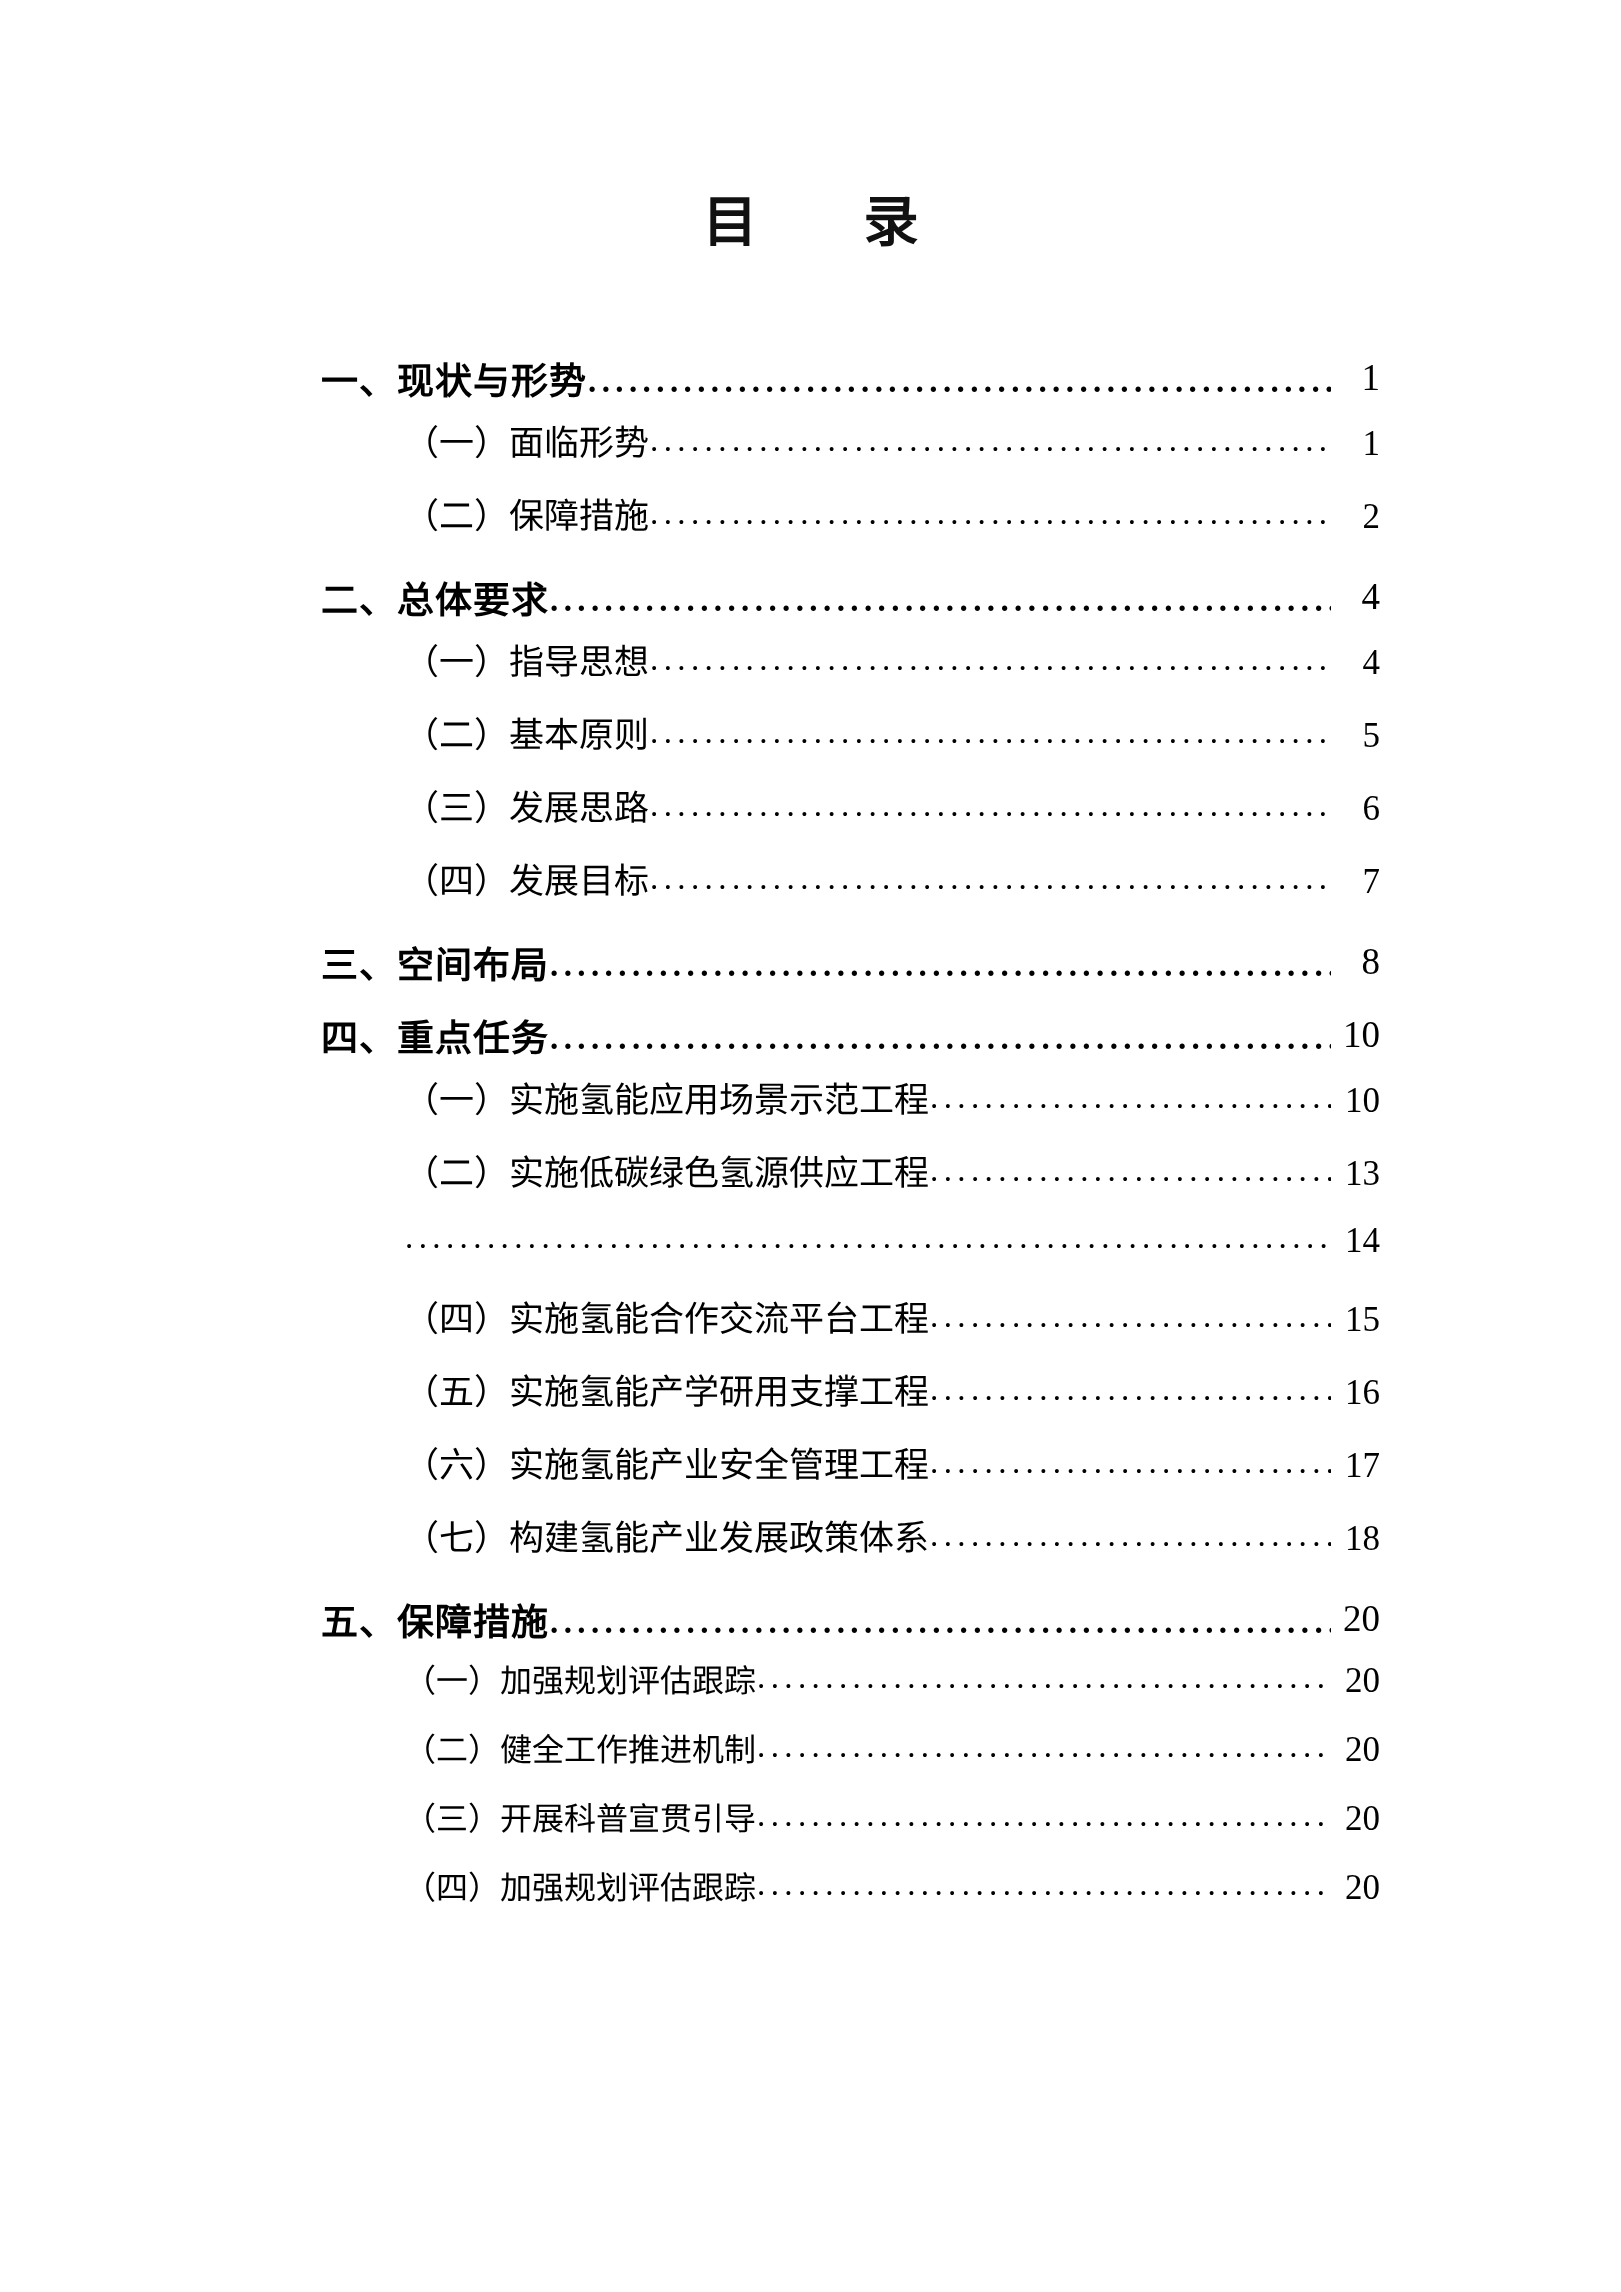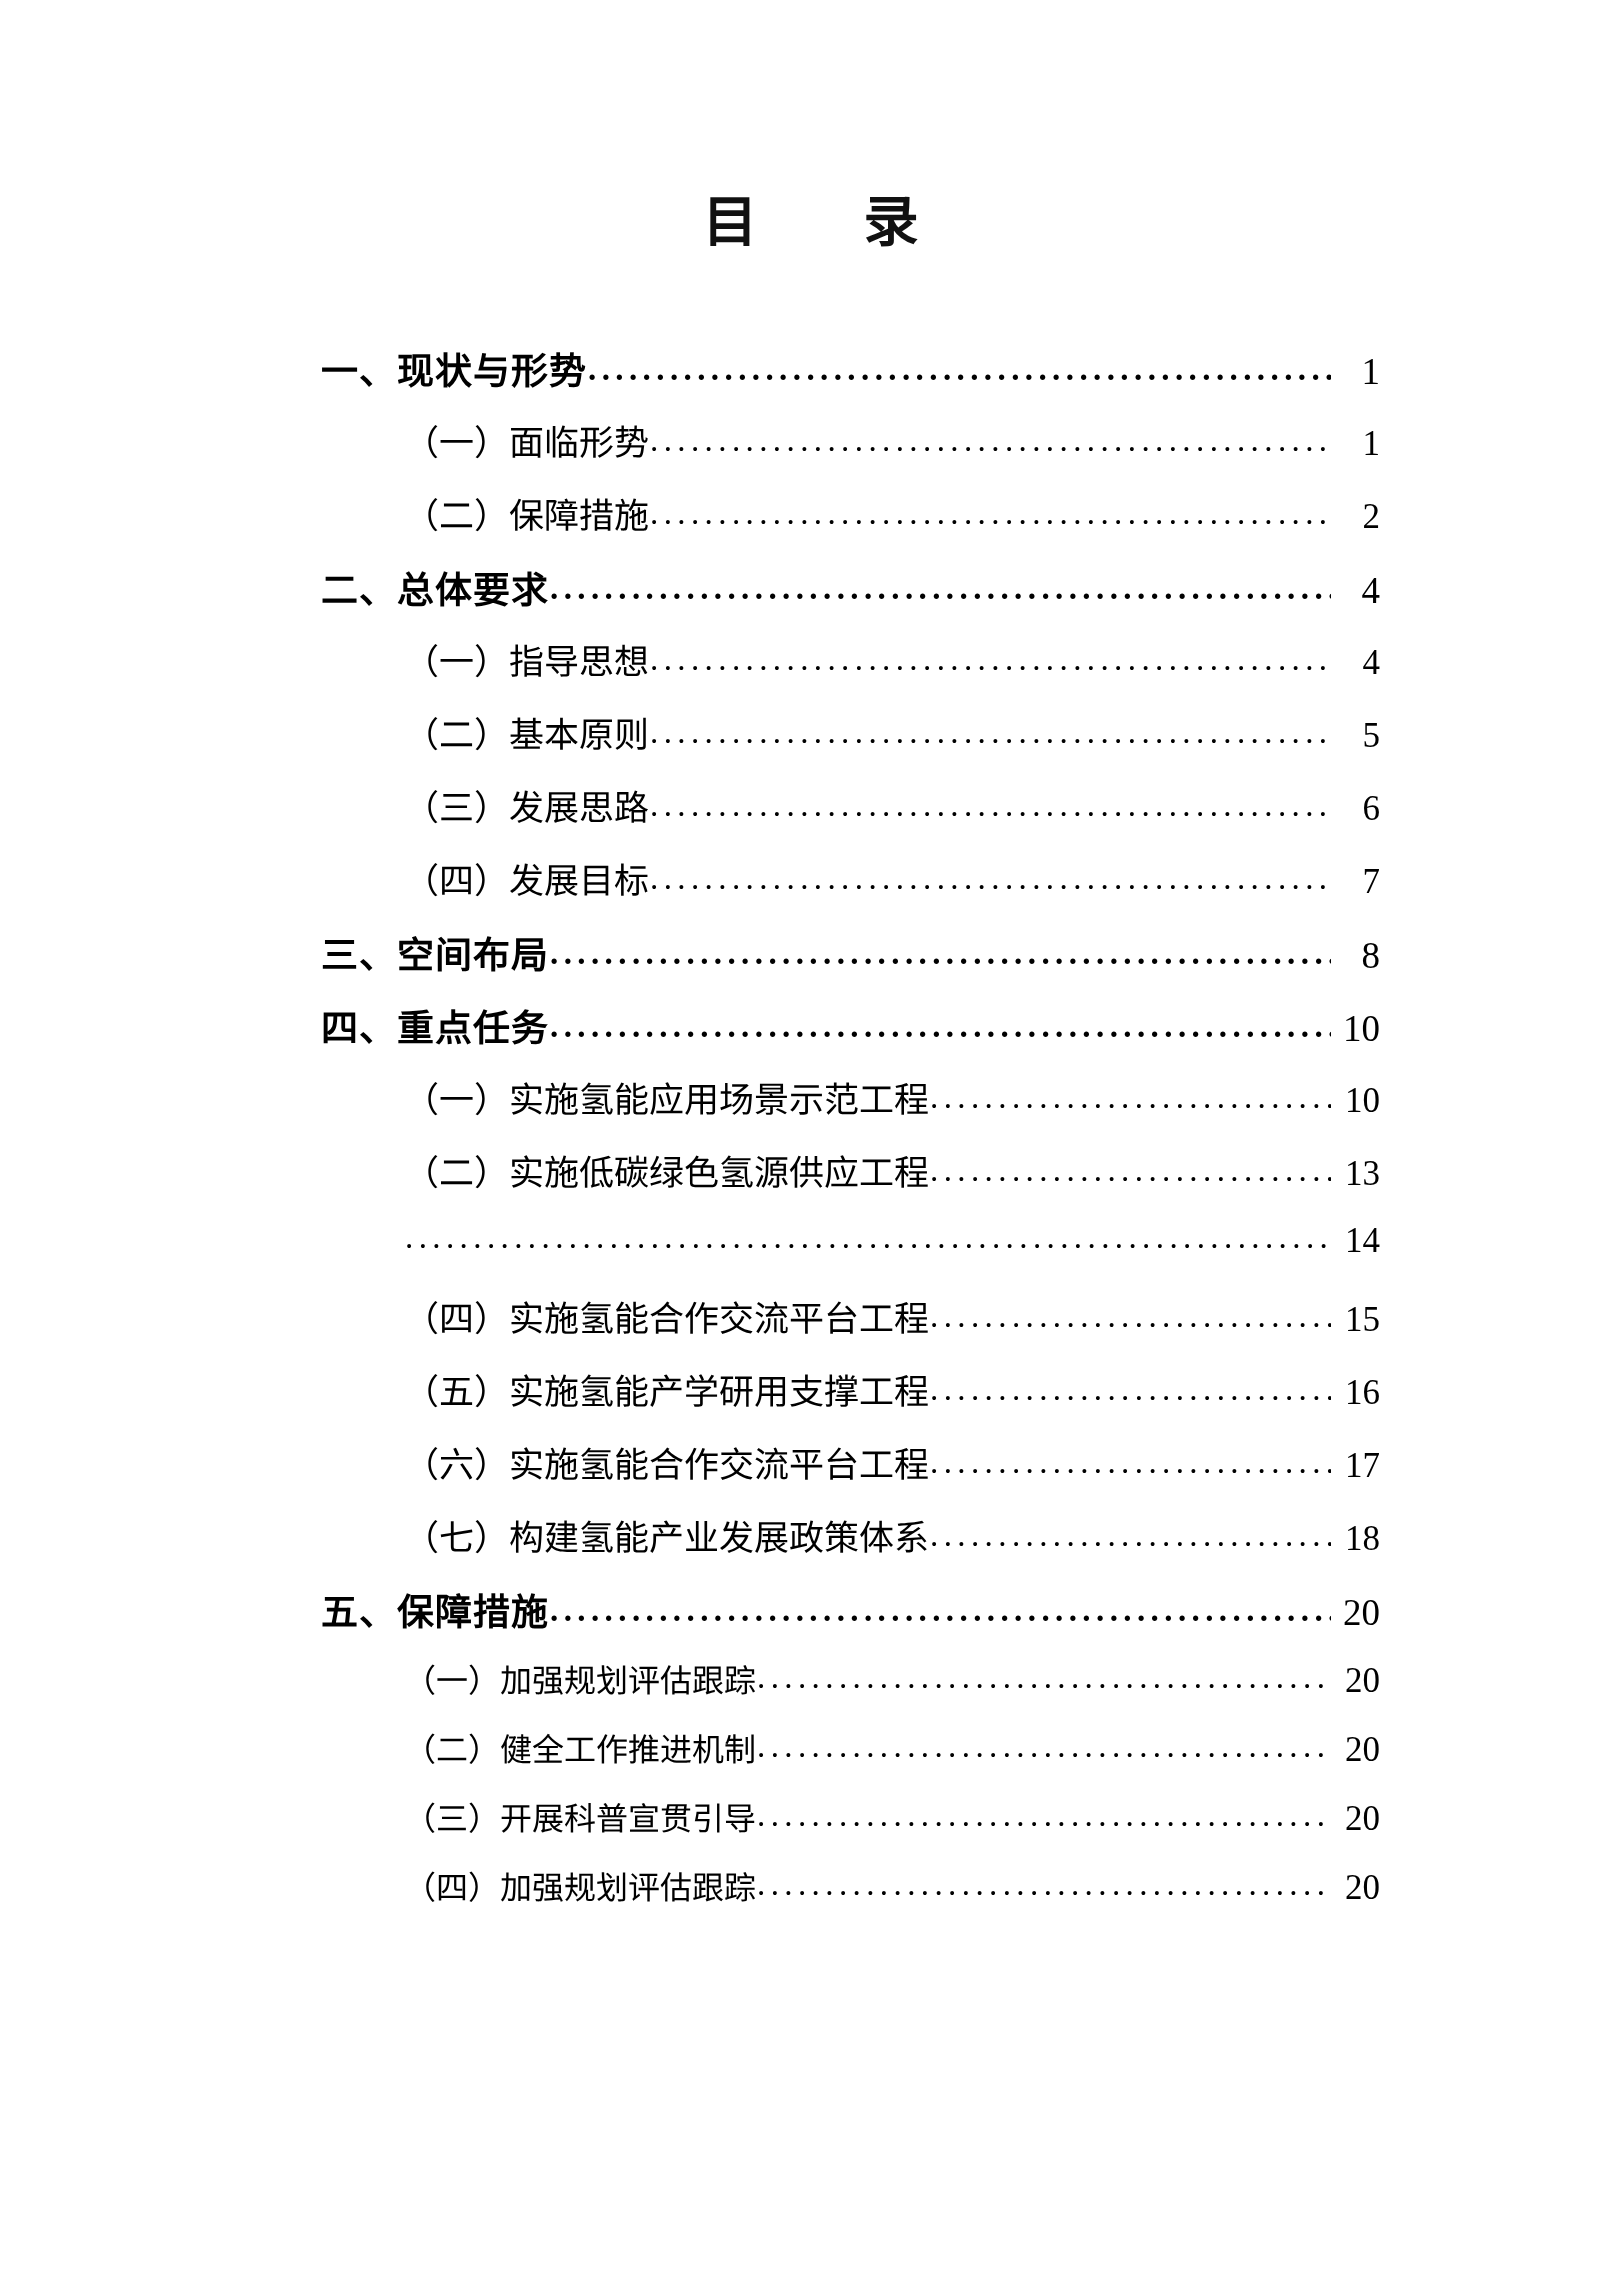--- a/index.html
+++ b/index.html
@@ -59,6 +59,7 @@
     font-family: "Liberation Sans", "DejaVu Sans", sans-serif;
     font-weight: bold;
     font-size: 37px;
+    align-items: center;
   }
   .toc-row.level1 .toc-label {
     letter-spacing: 1px;

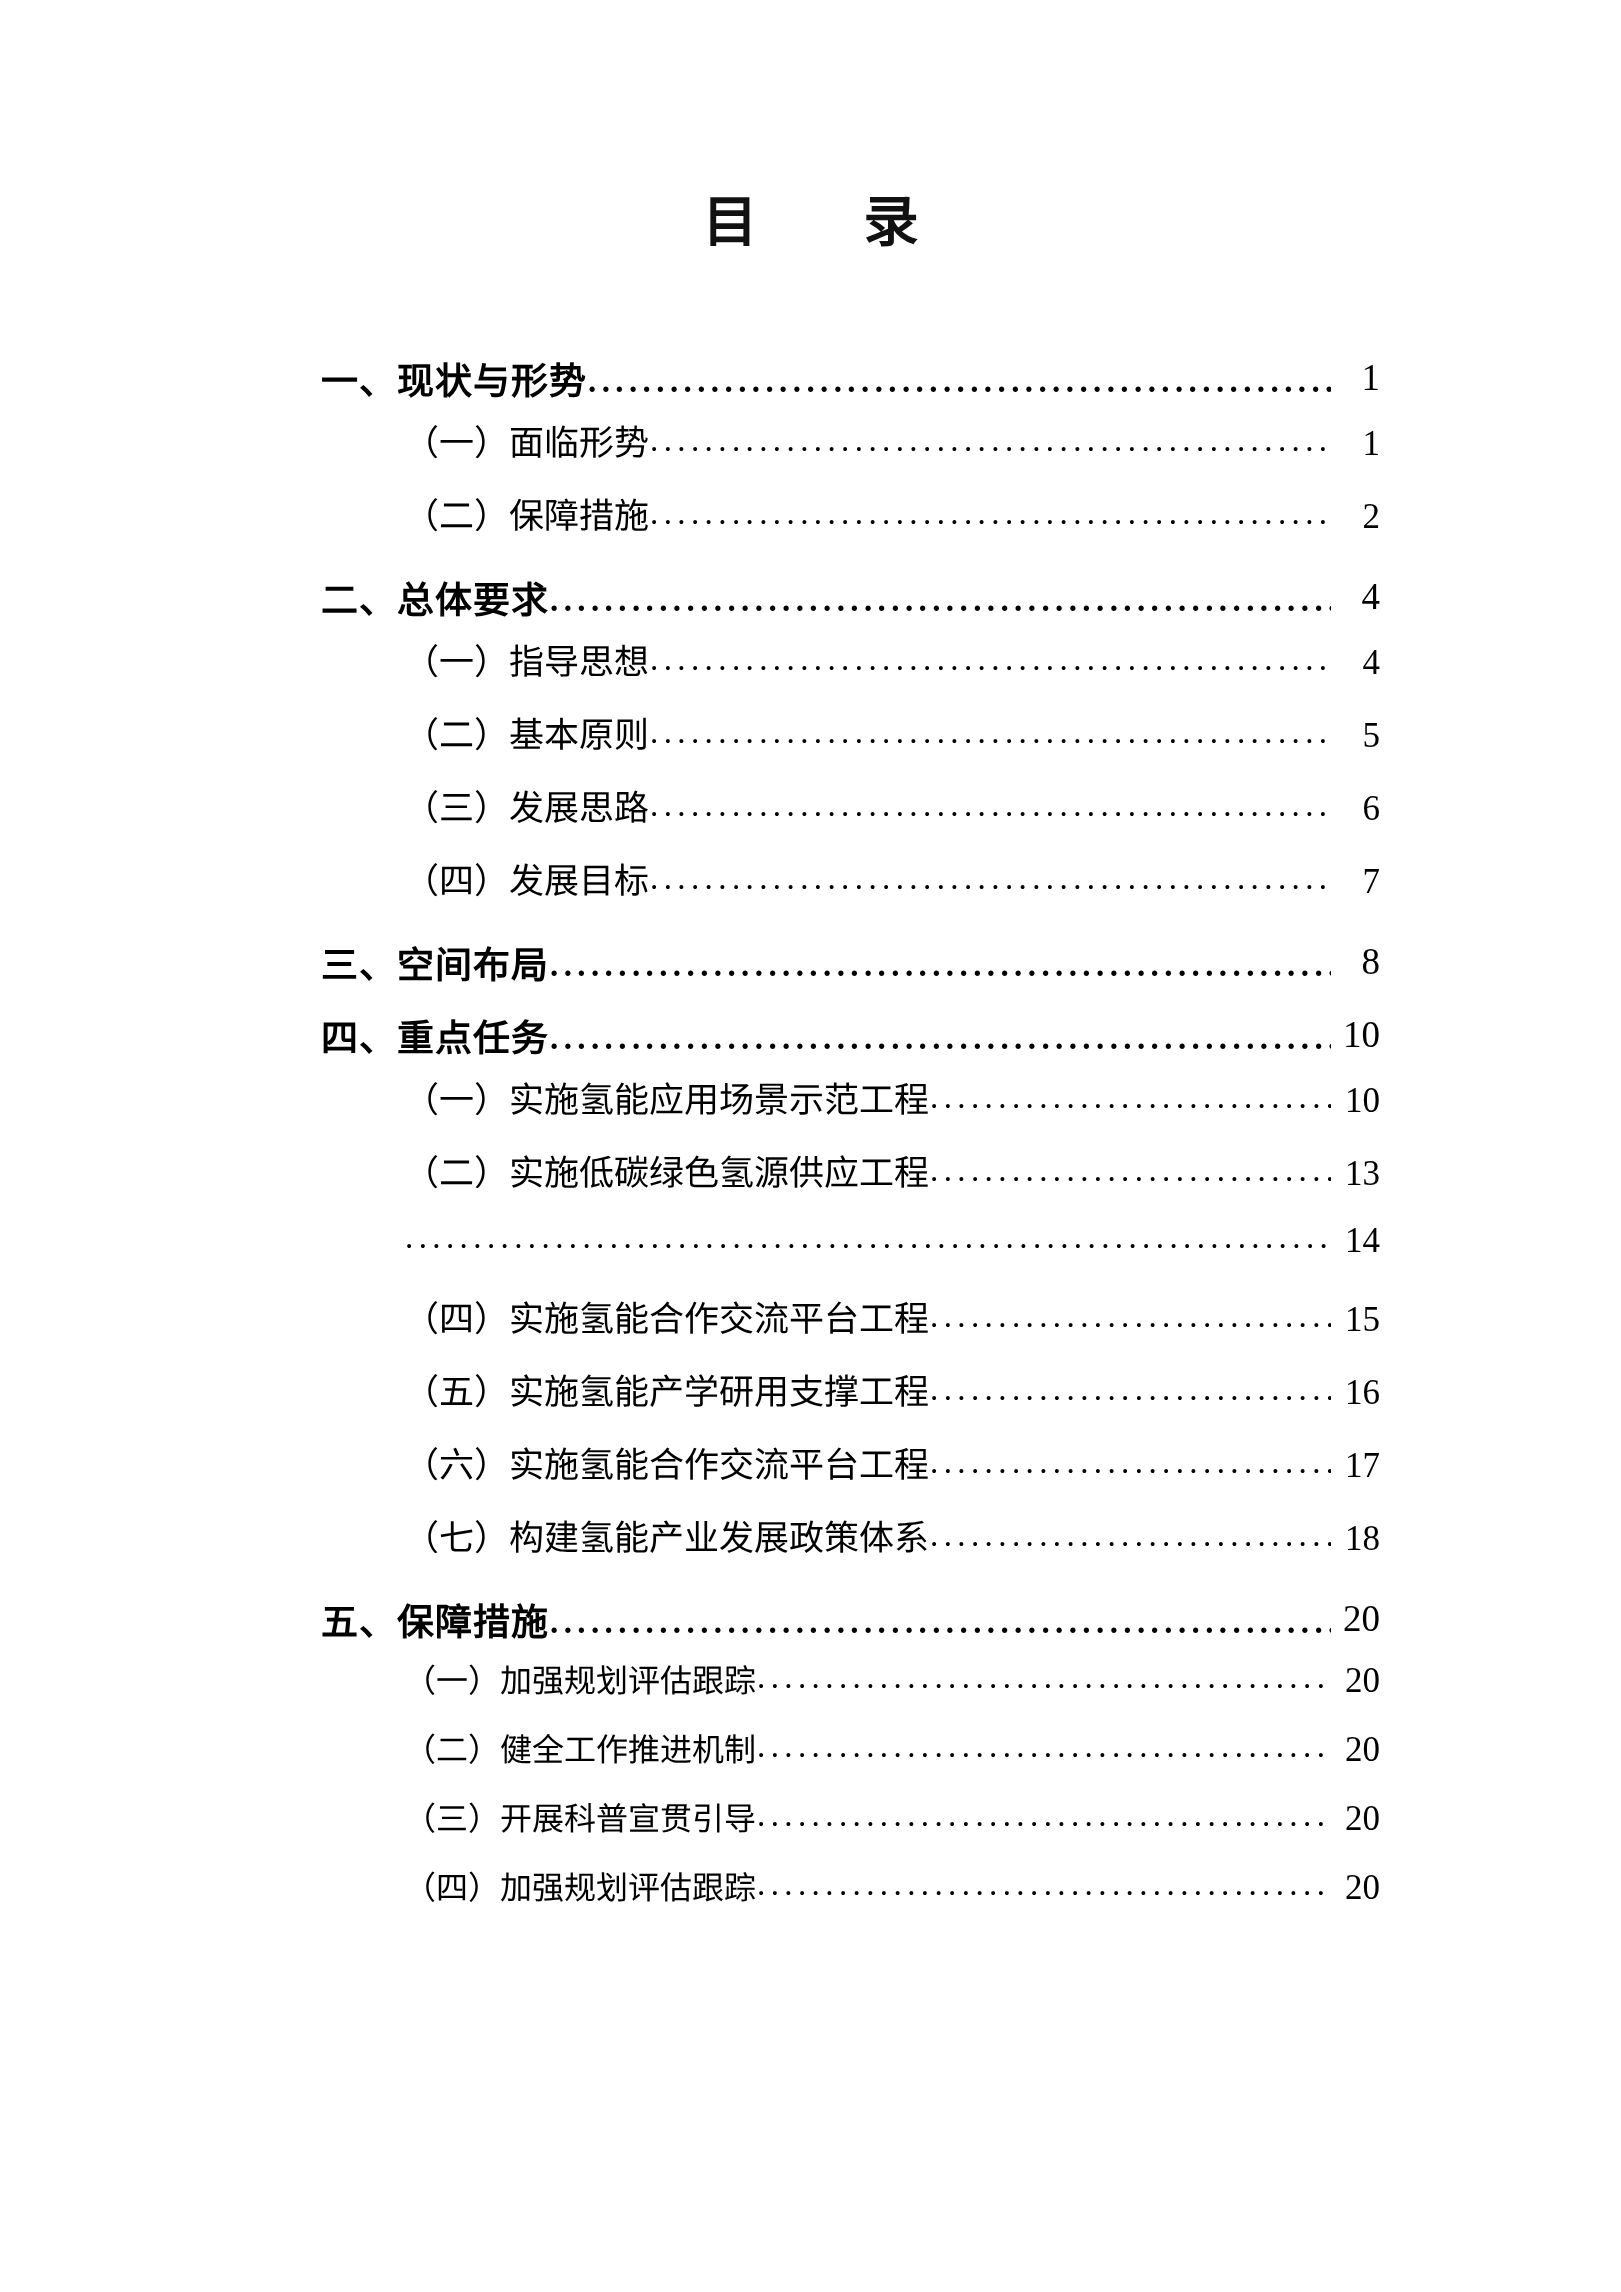--- a/index.html
+++ b/index.html
@@ -206,7 +206,7 @@
         <span class="toc-page">16</span>
       </div>
       <div class="toc-row level2">
-        <span class="toc-label">（六）实施氢能合作交流平台工程</span>
+        <span class="toc-label">（六）实施氢能产业安全管理工程</span>
         <span class="toc-leader"></span>
         <span class="toc-page">17</span>
       </div>

